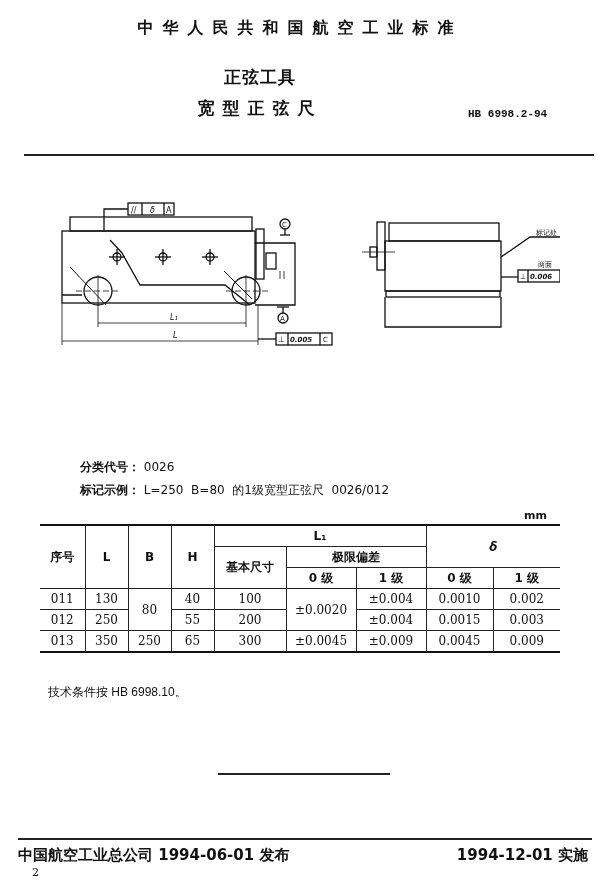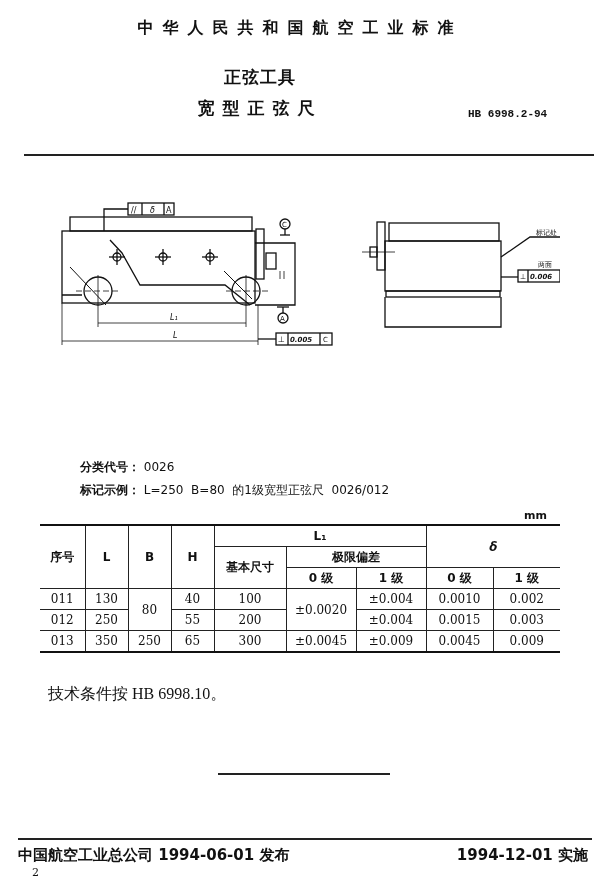--- a/index.html
+++ b/index.html
@@ -25,7 +25,7 @@
   table.spec { border-top:2px solid #111; border-bottom:2px solid #111; }
   table.spec tr > *:first-child { border-left:none; }
   table.spec tr > *:last-child { border-right:none; }
-  .tech { left:48px; top:684px; font-size:16px; font-family:Liberation Serif, serif; }
+  .tech { left:48px; top:684px; font-size:12px; font-family:Liberation Sans, sans-serif; }
   .rule-mid { left:218px; top:773px; width:172px; height:2px; background:#222; }
   .rule-bot { left:18px; top:838px; width:574px; height:2px; background:#222; }
   .footer-l { left:18px; top:846px; font-family:"DejaVu Sans",sans-serif; font-weight:bold; font-size:15px; }

